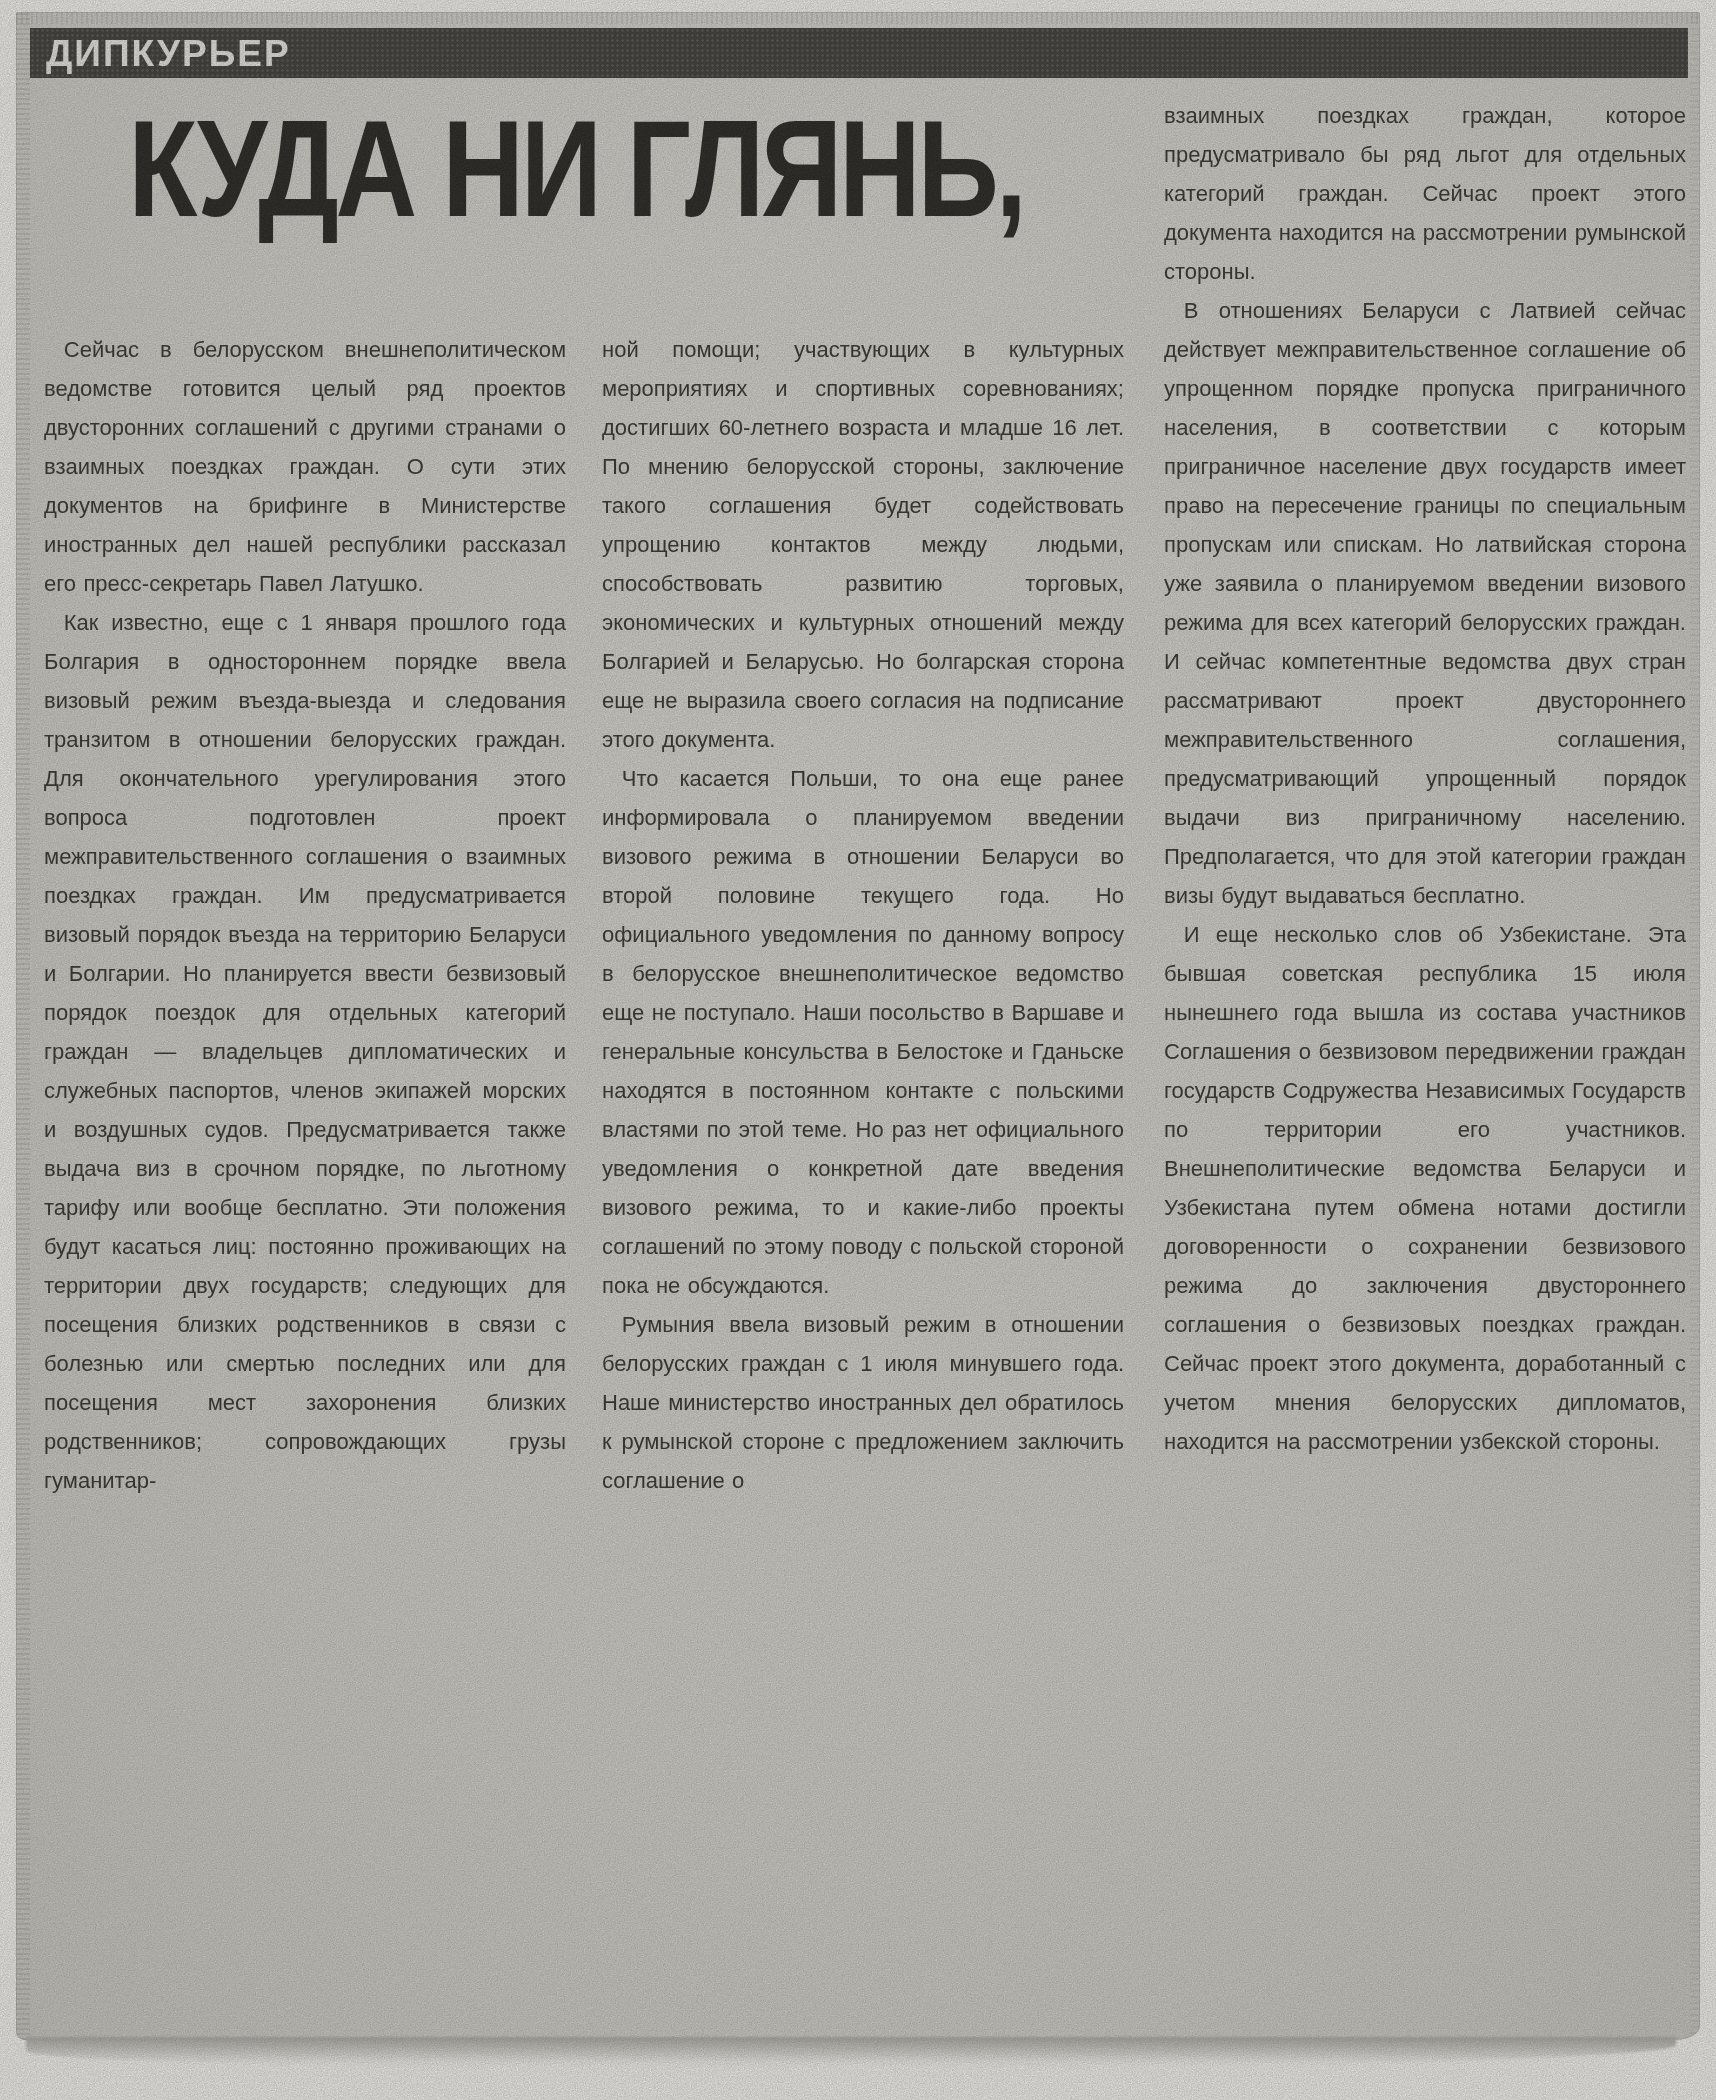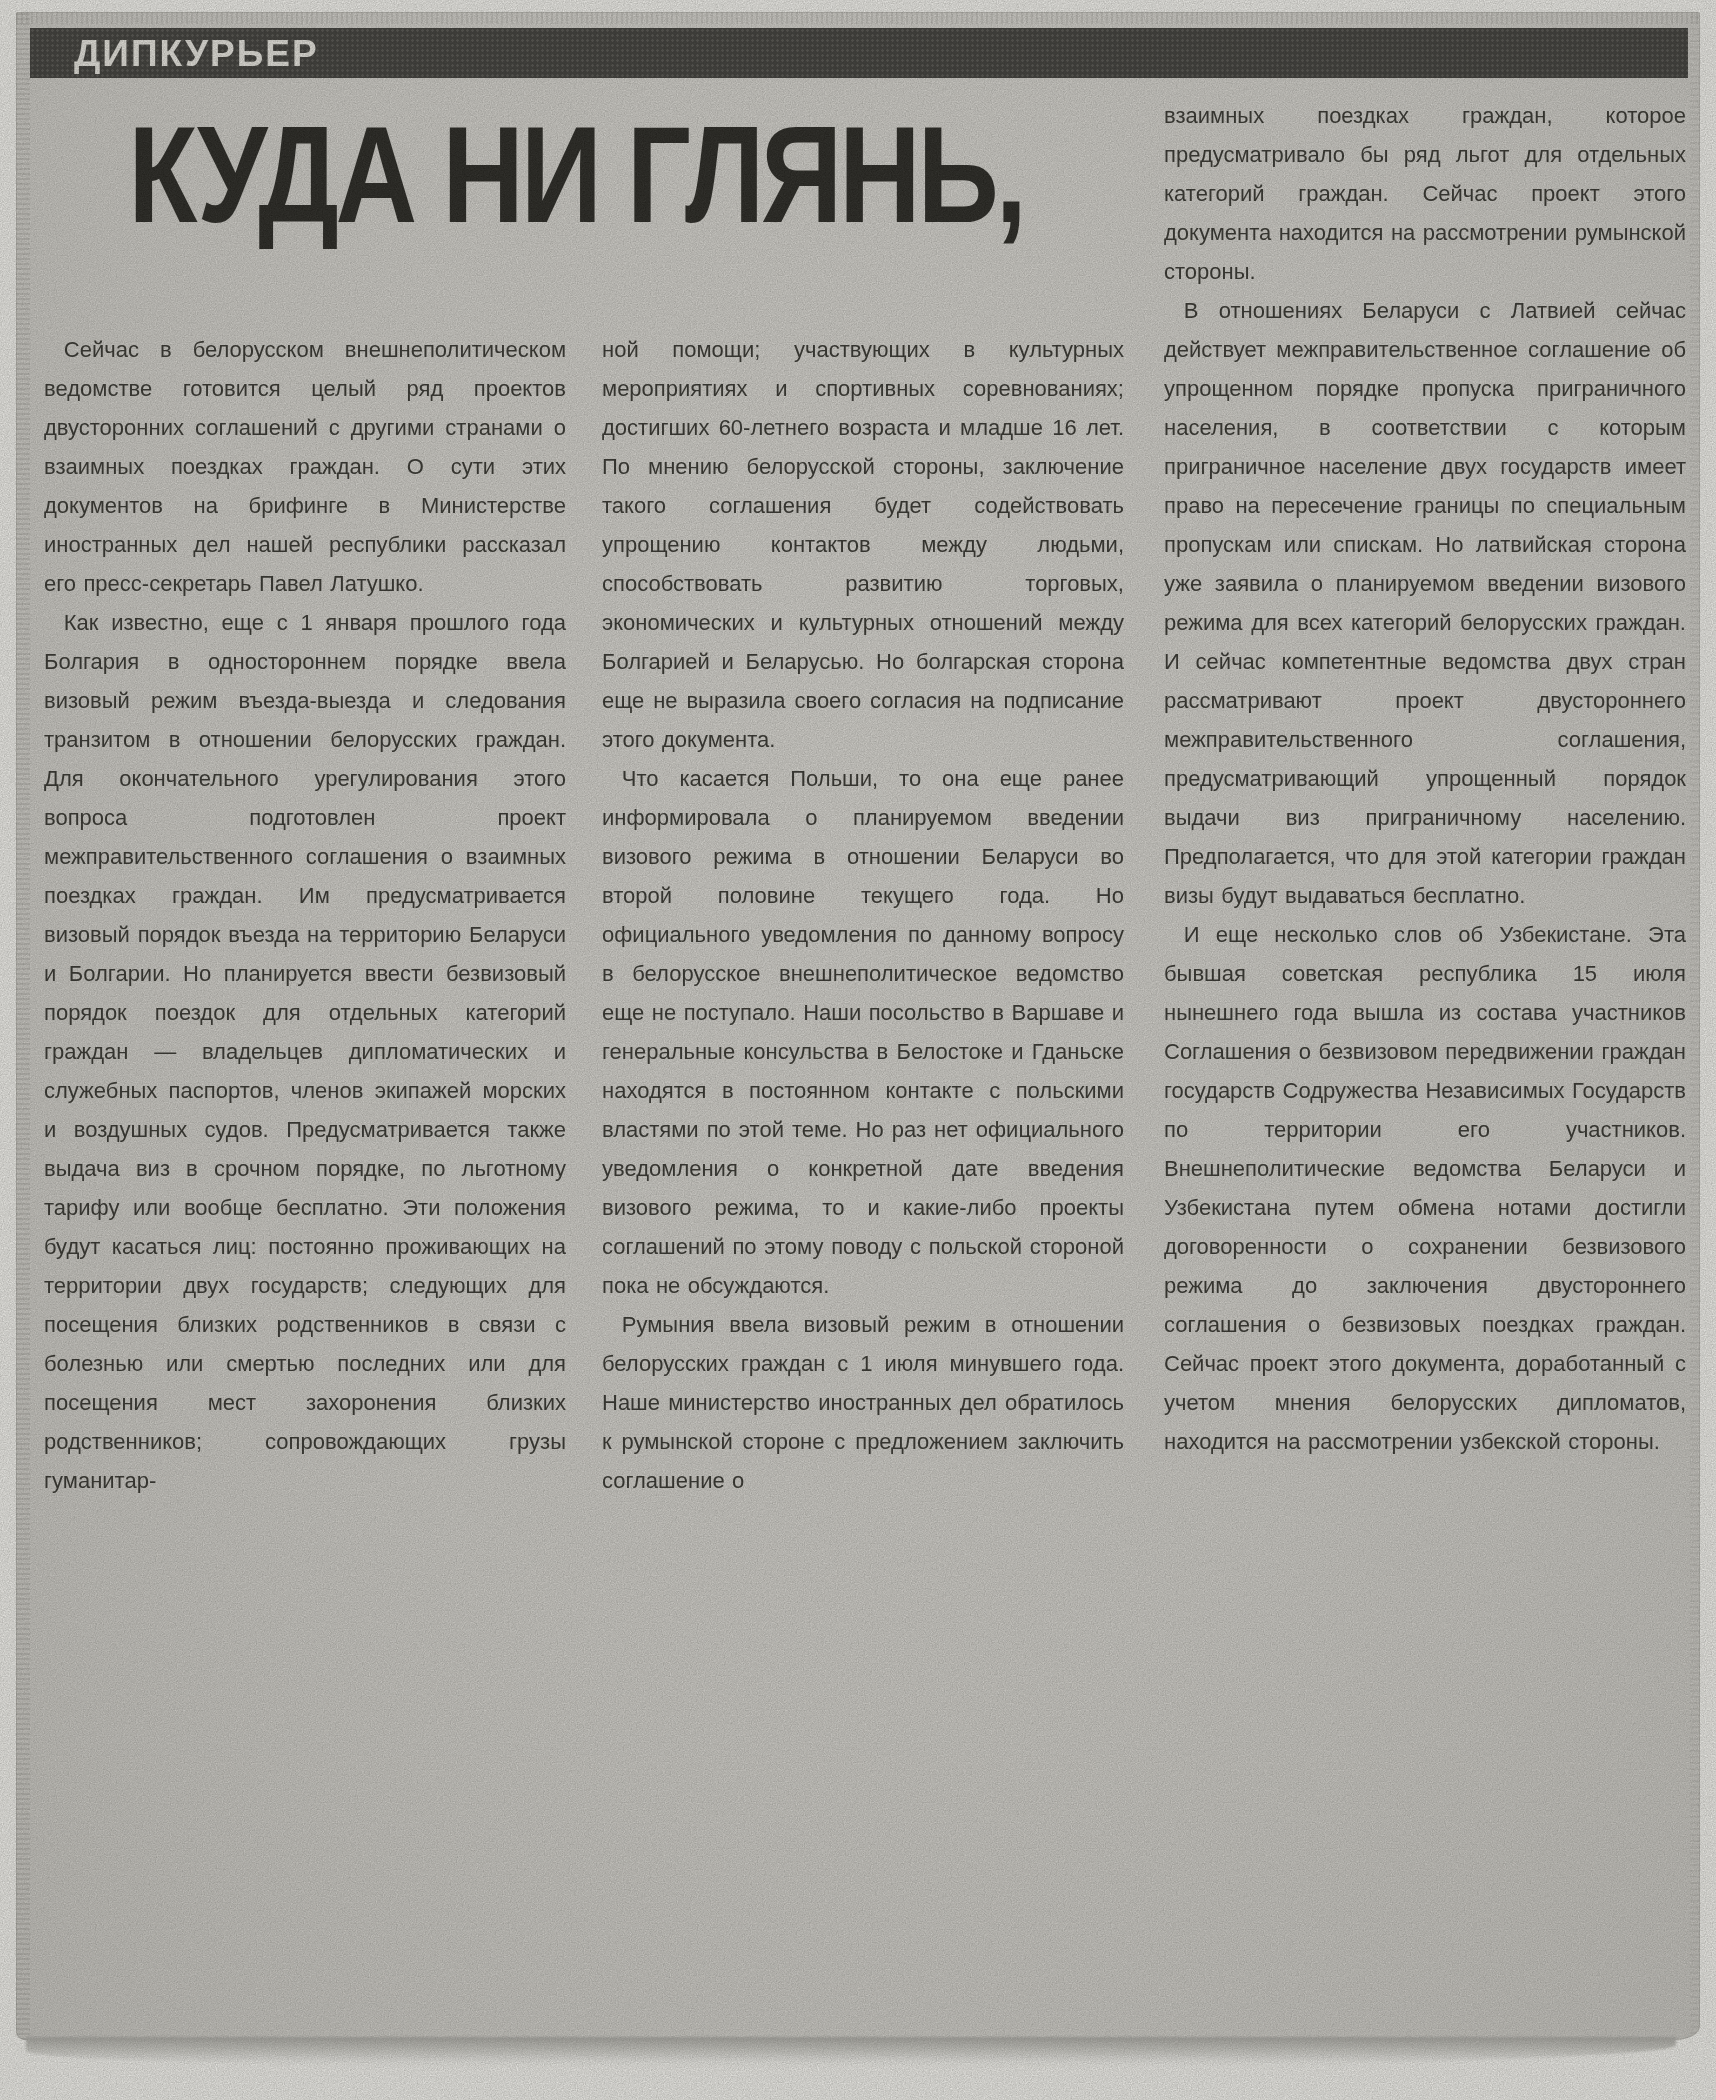--- a/index.html
+++ b/index.html
@@ -62,7 +62,7 @@
     font-weight: bold;
     font-size: 37px;
     letter-spacing: 2px;
-    padding-left: 44px;
+    padding-left: 16px;
     line-height: 1;
   }
   

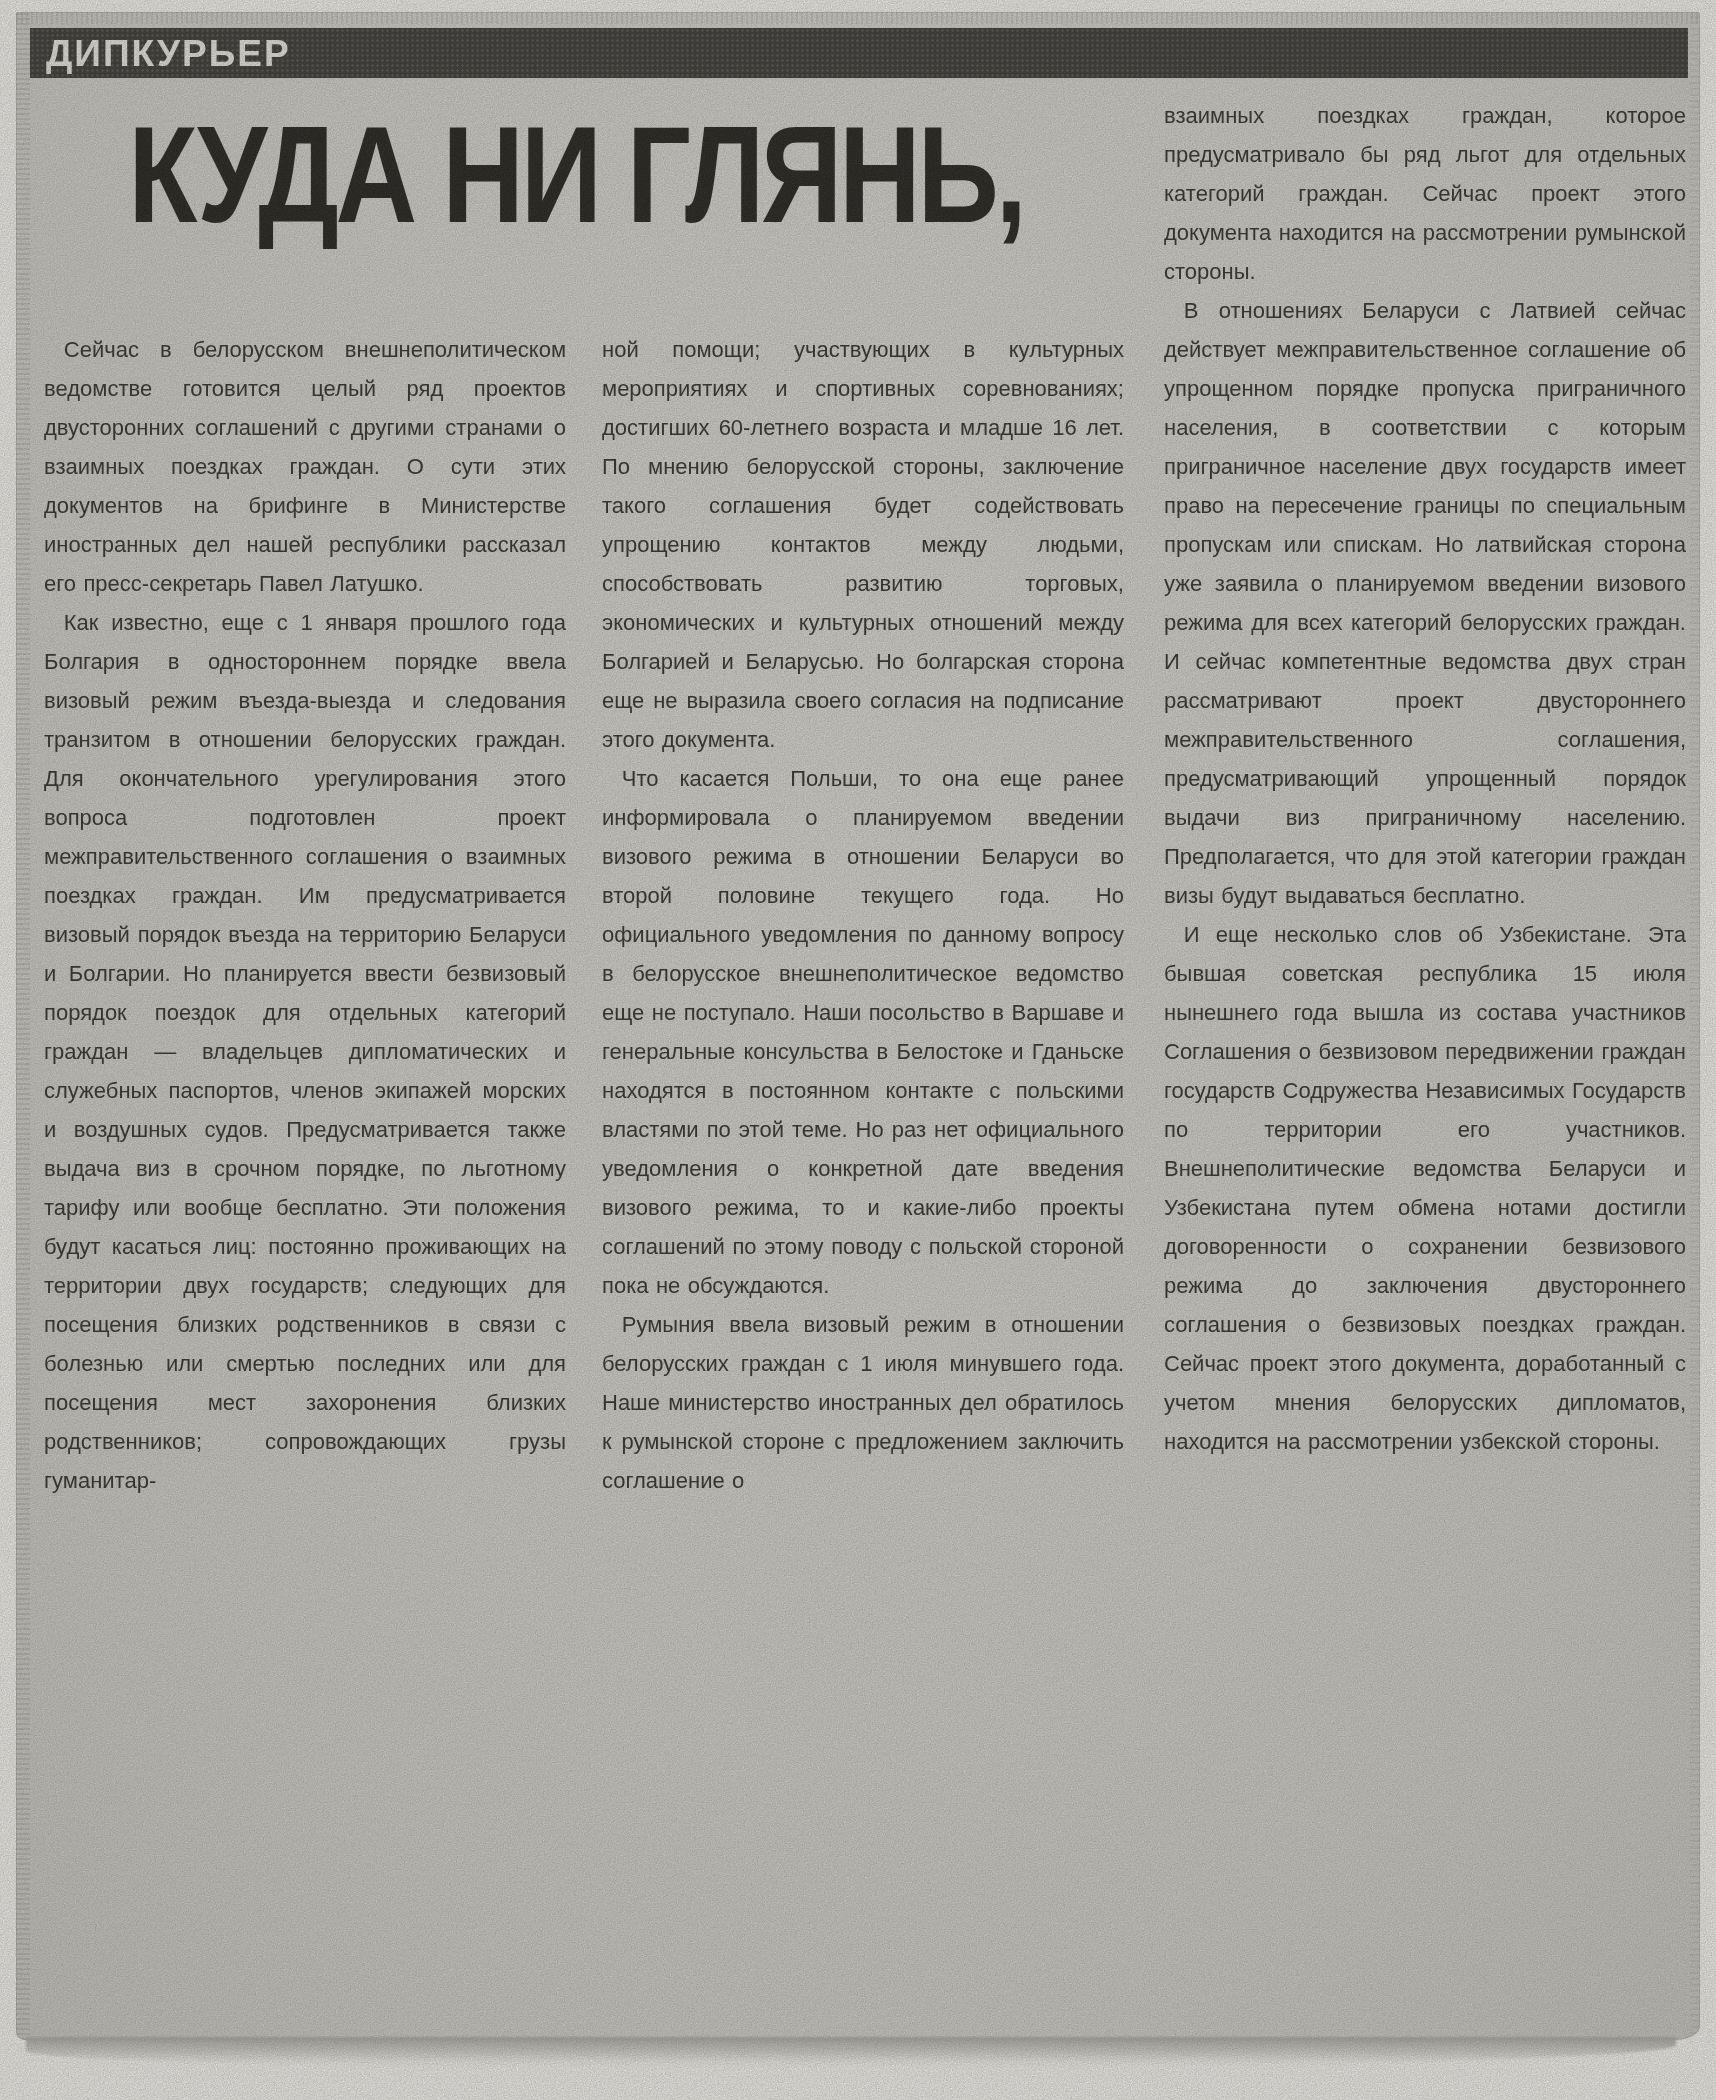--- a/index.html
+++ b/index.html
@@ -69,7 +69,7 @@
   .headline {
     position: absolute;
     left: 22px;
-    top: 92px;
+    top: 86px;
     width: 1075px;
     color: #1b1a16;
   }

